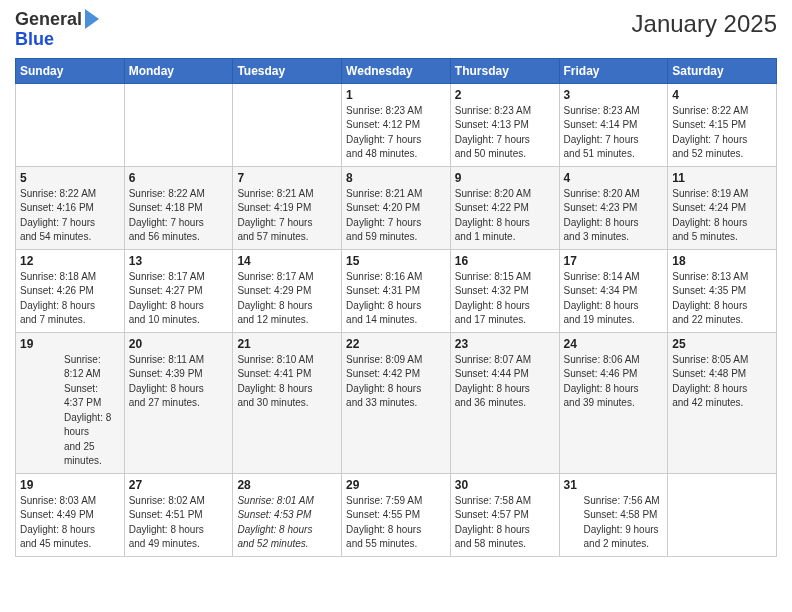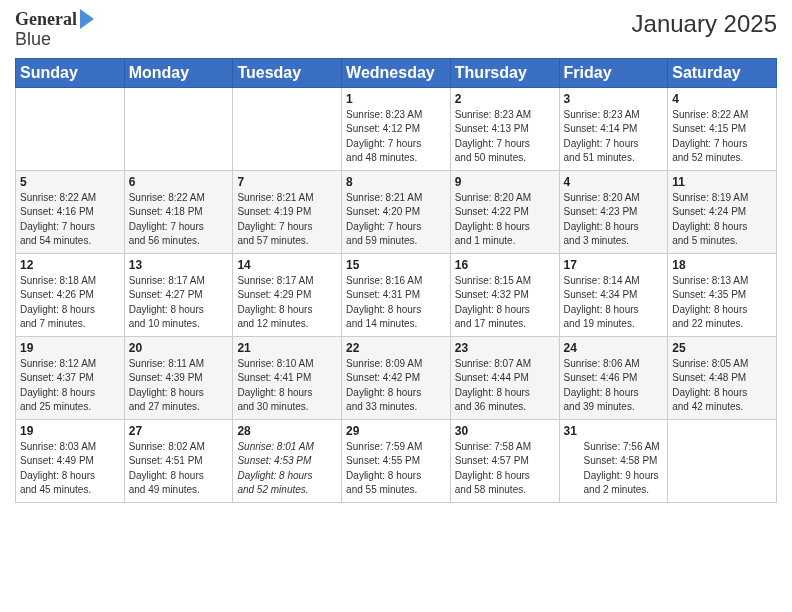--- a/index.html
+++ b/index.html
@@ -28,7 +28,7 @@
   <div class="header">
     <div class="logo">
       <div style="display:flex;flex-direction:column;align-items:flex-start;">
-        <div style="display:flex;align-items:center;font-family:Liberation Serif, serif;">
+        <div style="display:flex;align-items:center;">
           <span class="logo-text" style="color:#333;">General</span>
           <div class="logo-arrow"></div>
         </div>

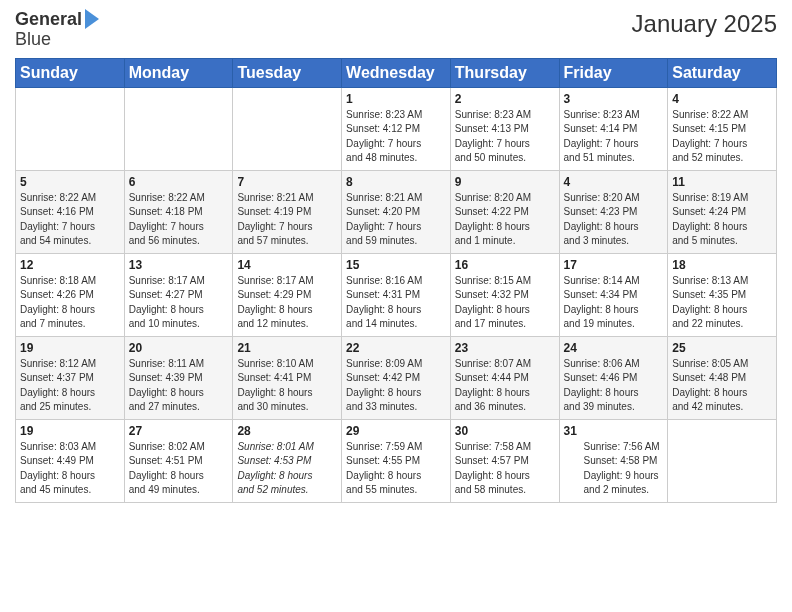--- a/index.html
+++ b/index.html
@@ -32,7 +32,7 @@
           <span class="logo-text" style="color:#333;">General</span>
           <div class="logo-arrow"></div>
         </div>
-        <span class="logo-text" style="color:#404040;font-size:18px;font-weight:normal;">Blue</span>
+        <span class="logo-text" style="color:#1d4ed8;font-size:18px;font-weight:bold;">Blue</span>
       </div>
     </div>
     <div class="title-block">

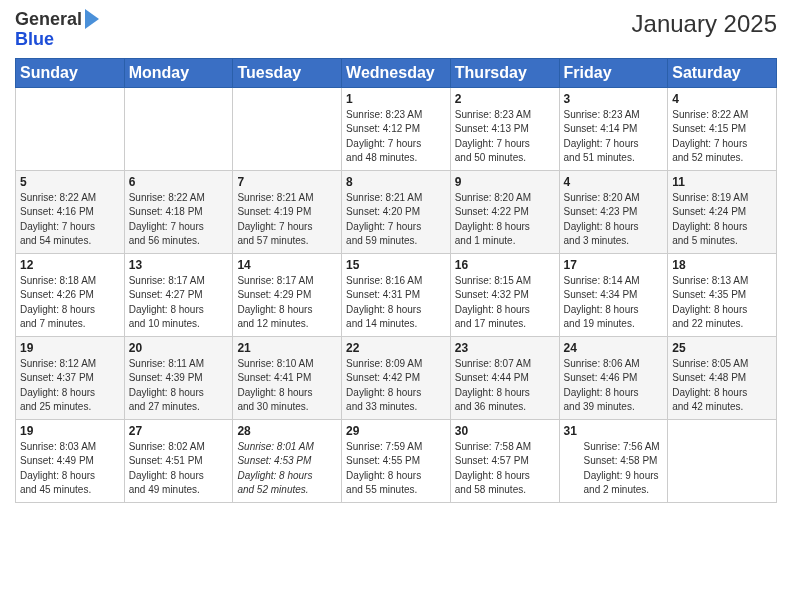--- a/index.html
+++ b/index.html
@@ -13,7 +13,7 @@
     .month-title { font-size: 24px; font-weight: normal; color: #333; }
     .location { font-size: 14px; color: #555; }
     table { width: 100%; border-collapse: collapse; table-layout: fixed; }
-    thead th { background: #3a6fc4; color: #fff; font-size: 16px; font-weight: bold; padding: 5px 4px; text-align: left; border: 1px solid #2a5faa; }
+    thead th { background: #3a6fc4; color: #fff; font-size: 12px; font-weight: bold; padding: 5px 4px; text-align: left; border: 1px solid #2a5faa; }
     tbody td { vertical-align: top; border: 1px solid #ccc; padding: 4px 4px; font-size: 10px; color: #333; background: #fff; min-height: 70px; height: 80px; }
     tbody tr:nth-child(even) td { background: #f5f5f5; }
     .day-num { font-size: 12px; font-weight: bold; color: #222; margin-bottom: 2px; }

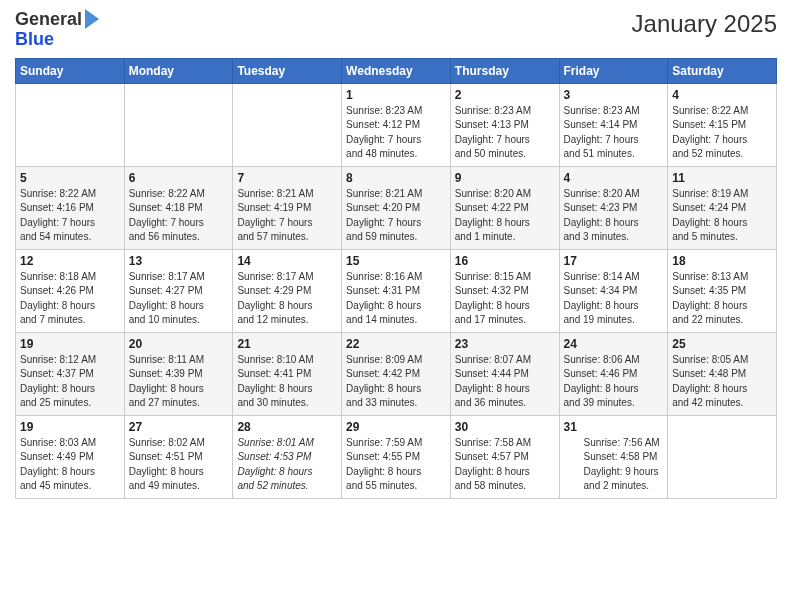--- a/index.html
+++ b/index.html
@@ -191,7 +191,7 @@
         <tr>
           <td>
             <div class="day-num">19</div>
-            <div class="day-info" style="white-space: pre-line;">Sunrise: 8:12 AM
+            <div class="day-info" style="white-space: pre-line; margin-left: 44px;">Sunrise: 8:12 AM
 Sunset: 4:37 PM
 Daylight: 8 hours
 and 25 minutes.</div>

